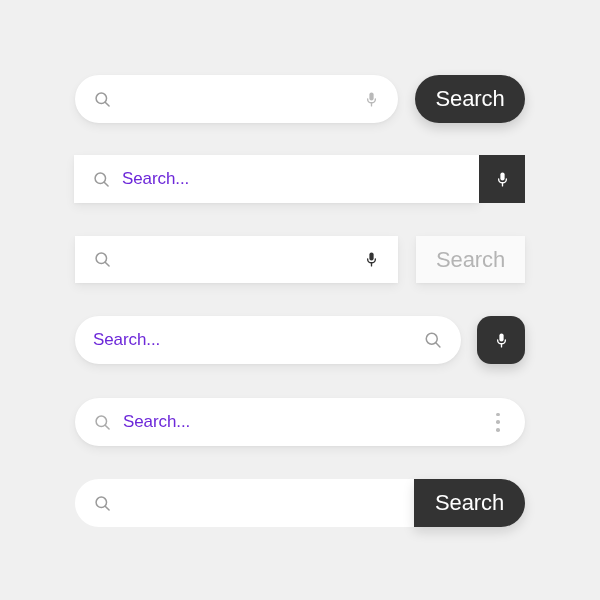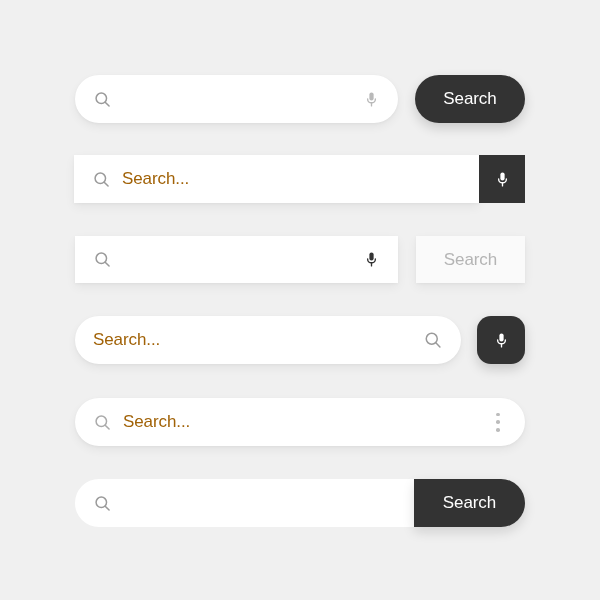--- a/index.html
+++ b/index.html
@@ -50,7 +50,7 @@
     justify-content: center;
     height: 100%;
     font-family: "Liberation Sans", sans-serif;
-    font-size: 17px;
+    font-size: 22px;
     letter-spacing: -0.1px;
     border: none;
     cursor: pointer;

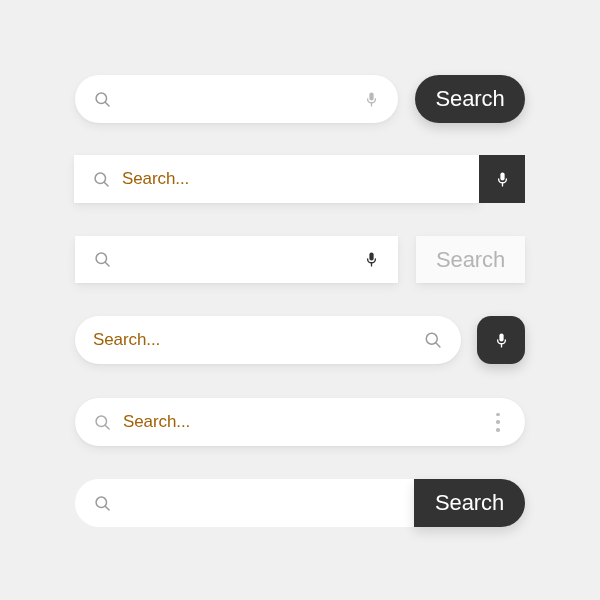--- a/index.html
+++ b/index.html
@@ -94,7 +94,7 @@
 
   .placeholder {
     font-size: 17px;
-    color: #a16207;
+    color: #6d28d9;
     letter-spacing: -0.1px;
     white-space: nowrap;
   }

